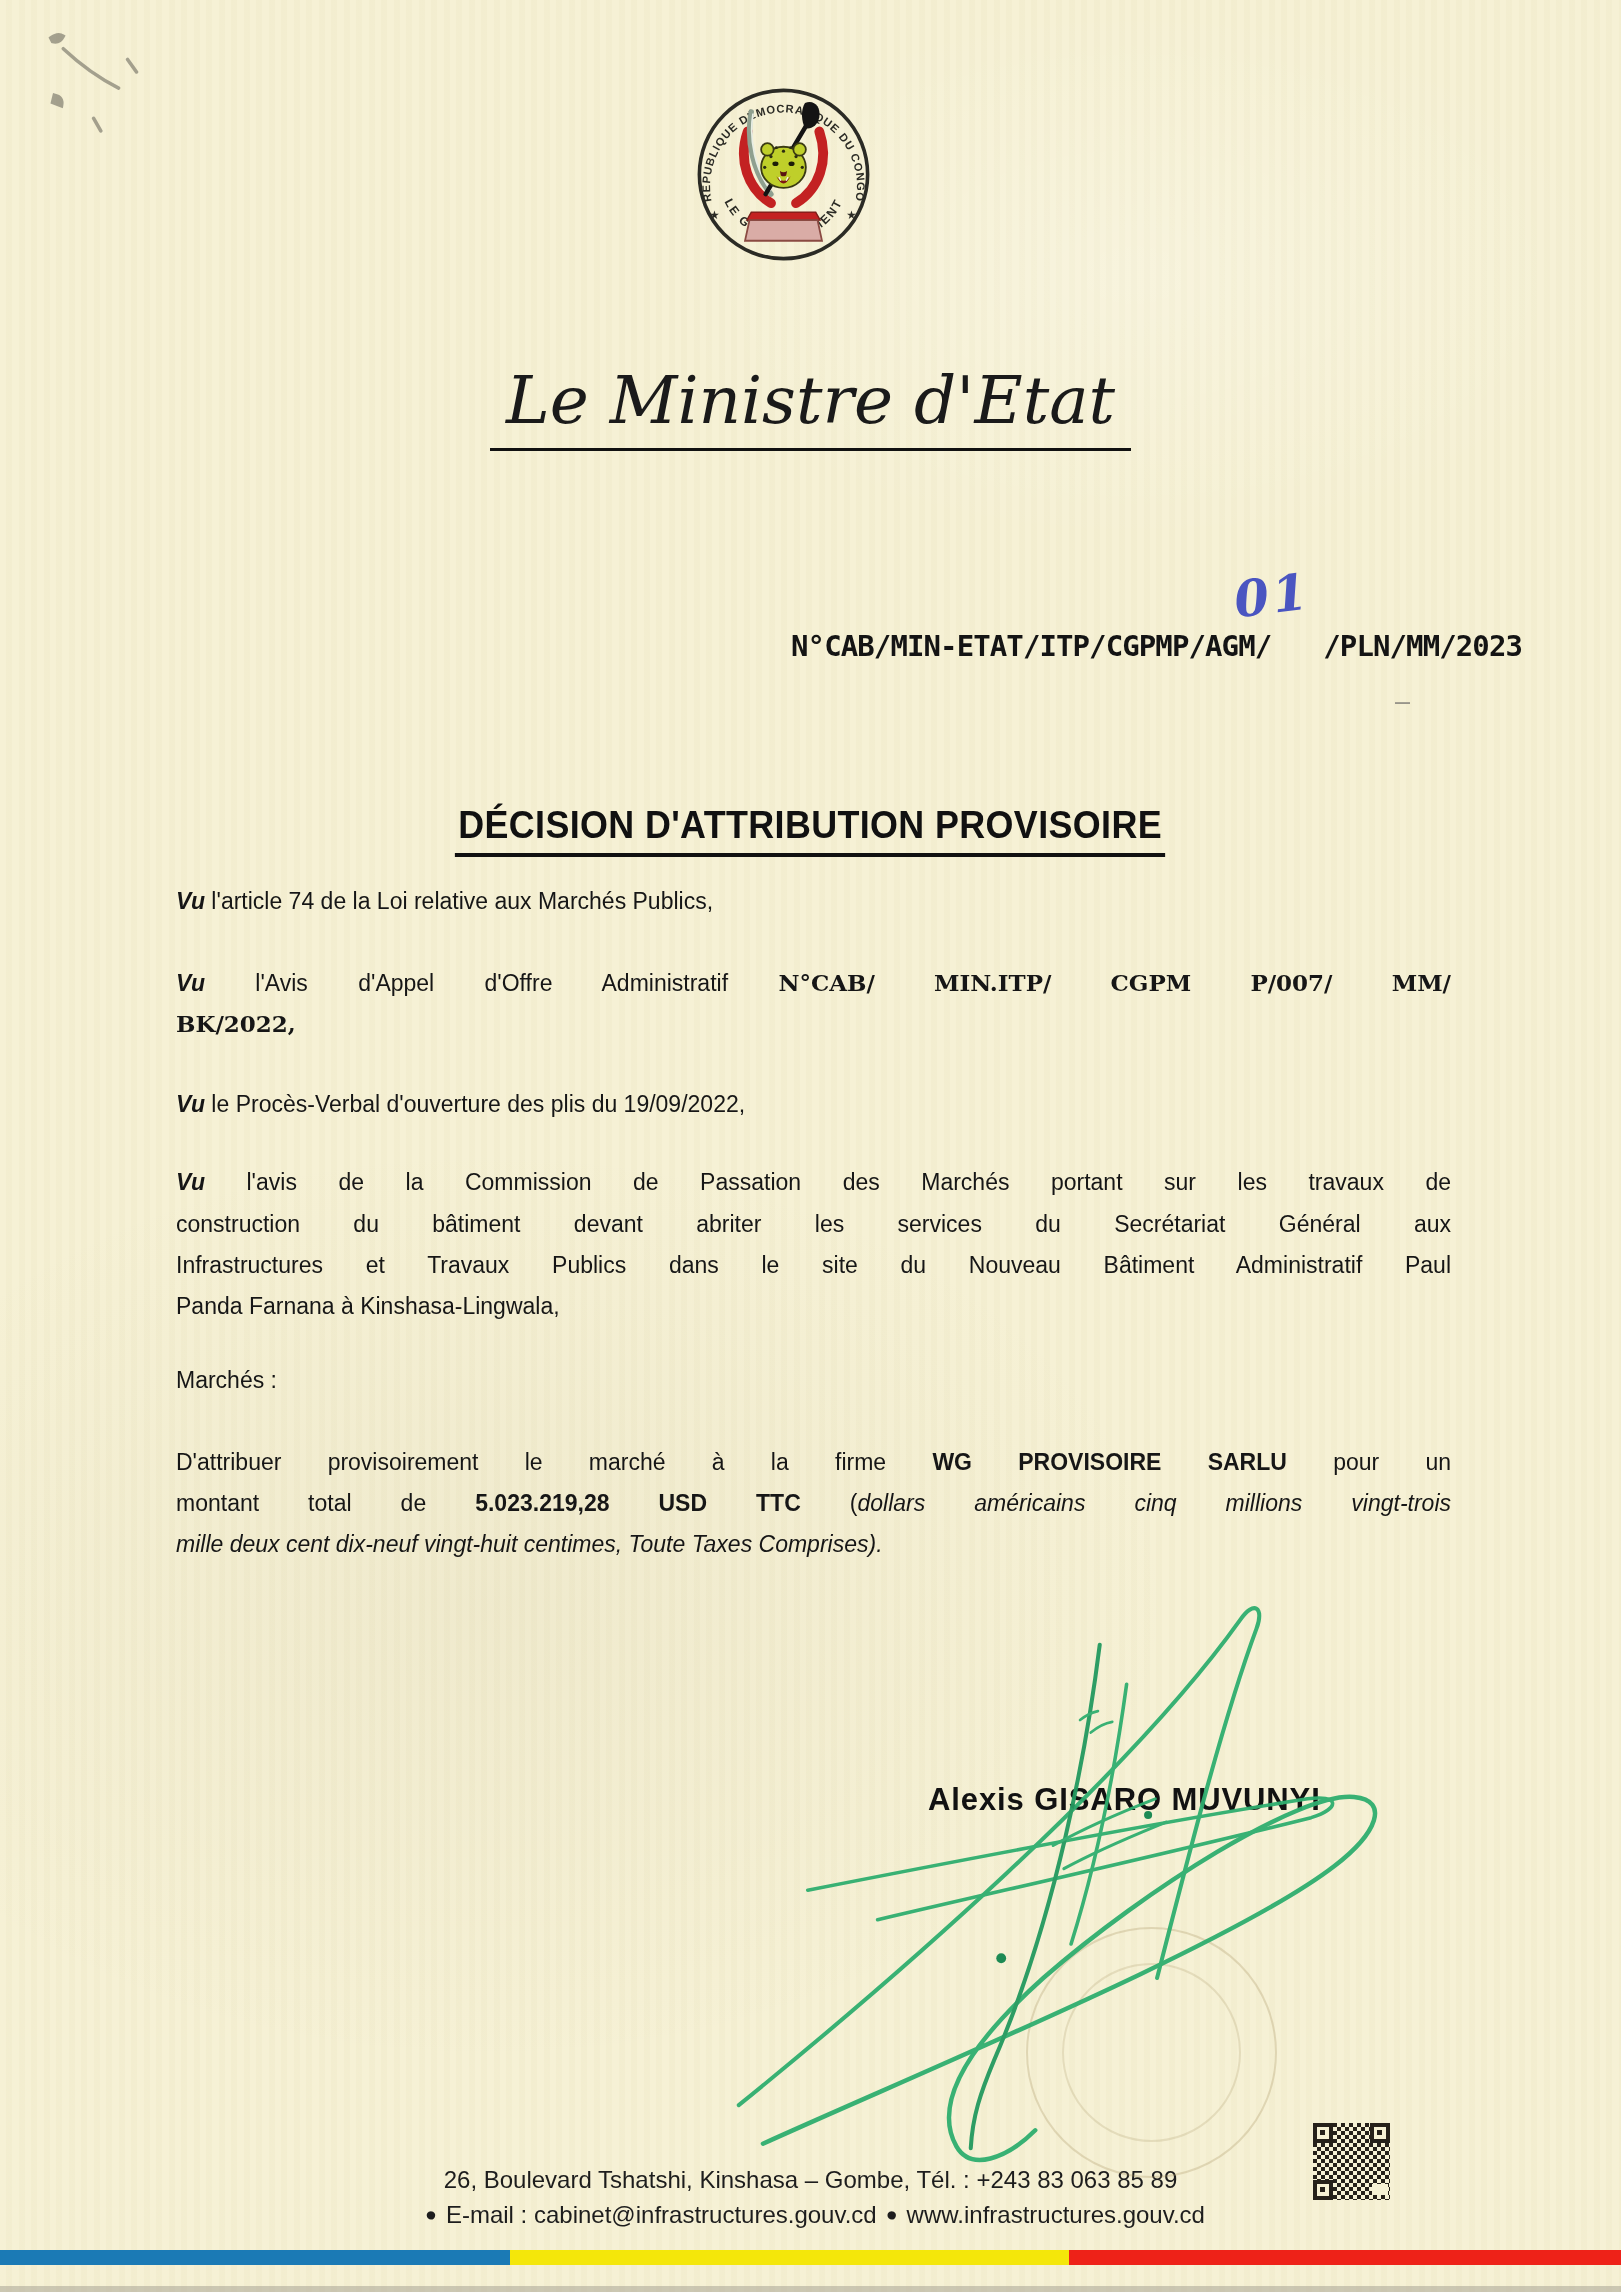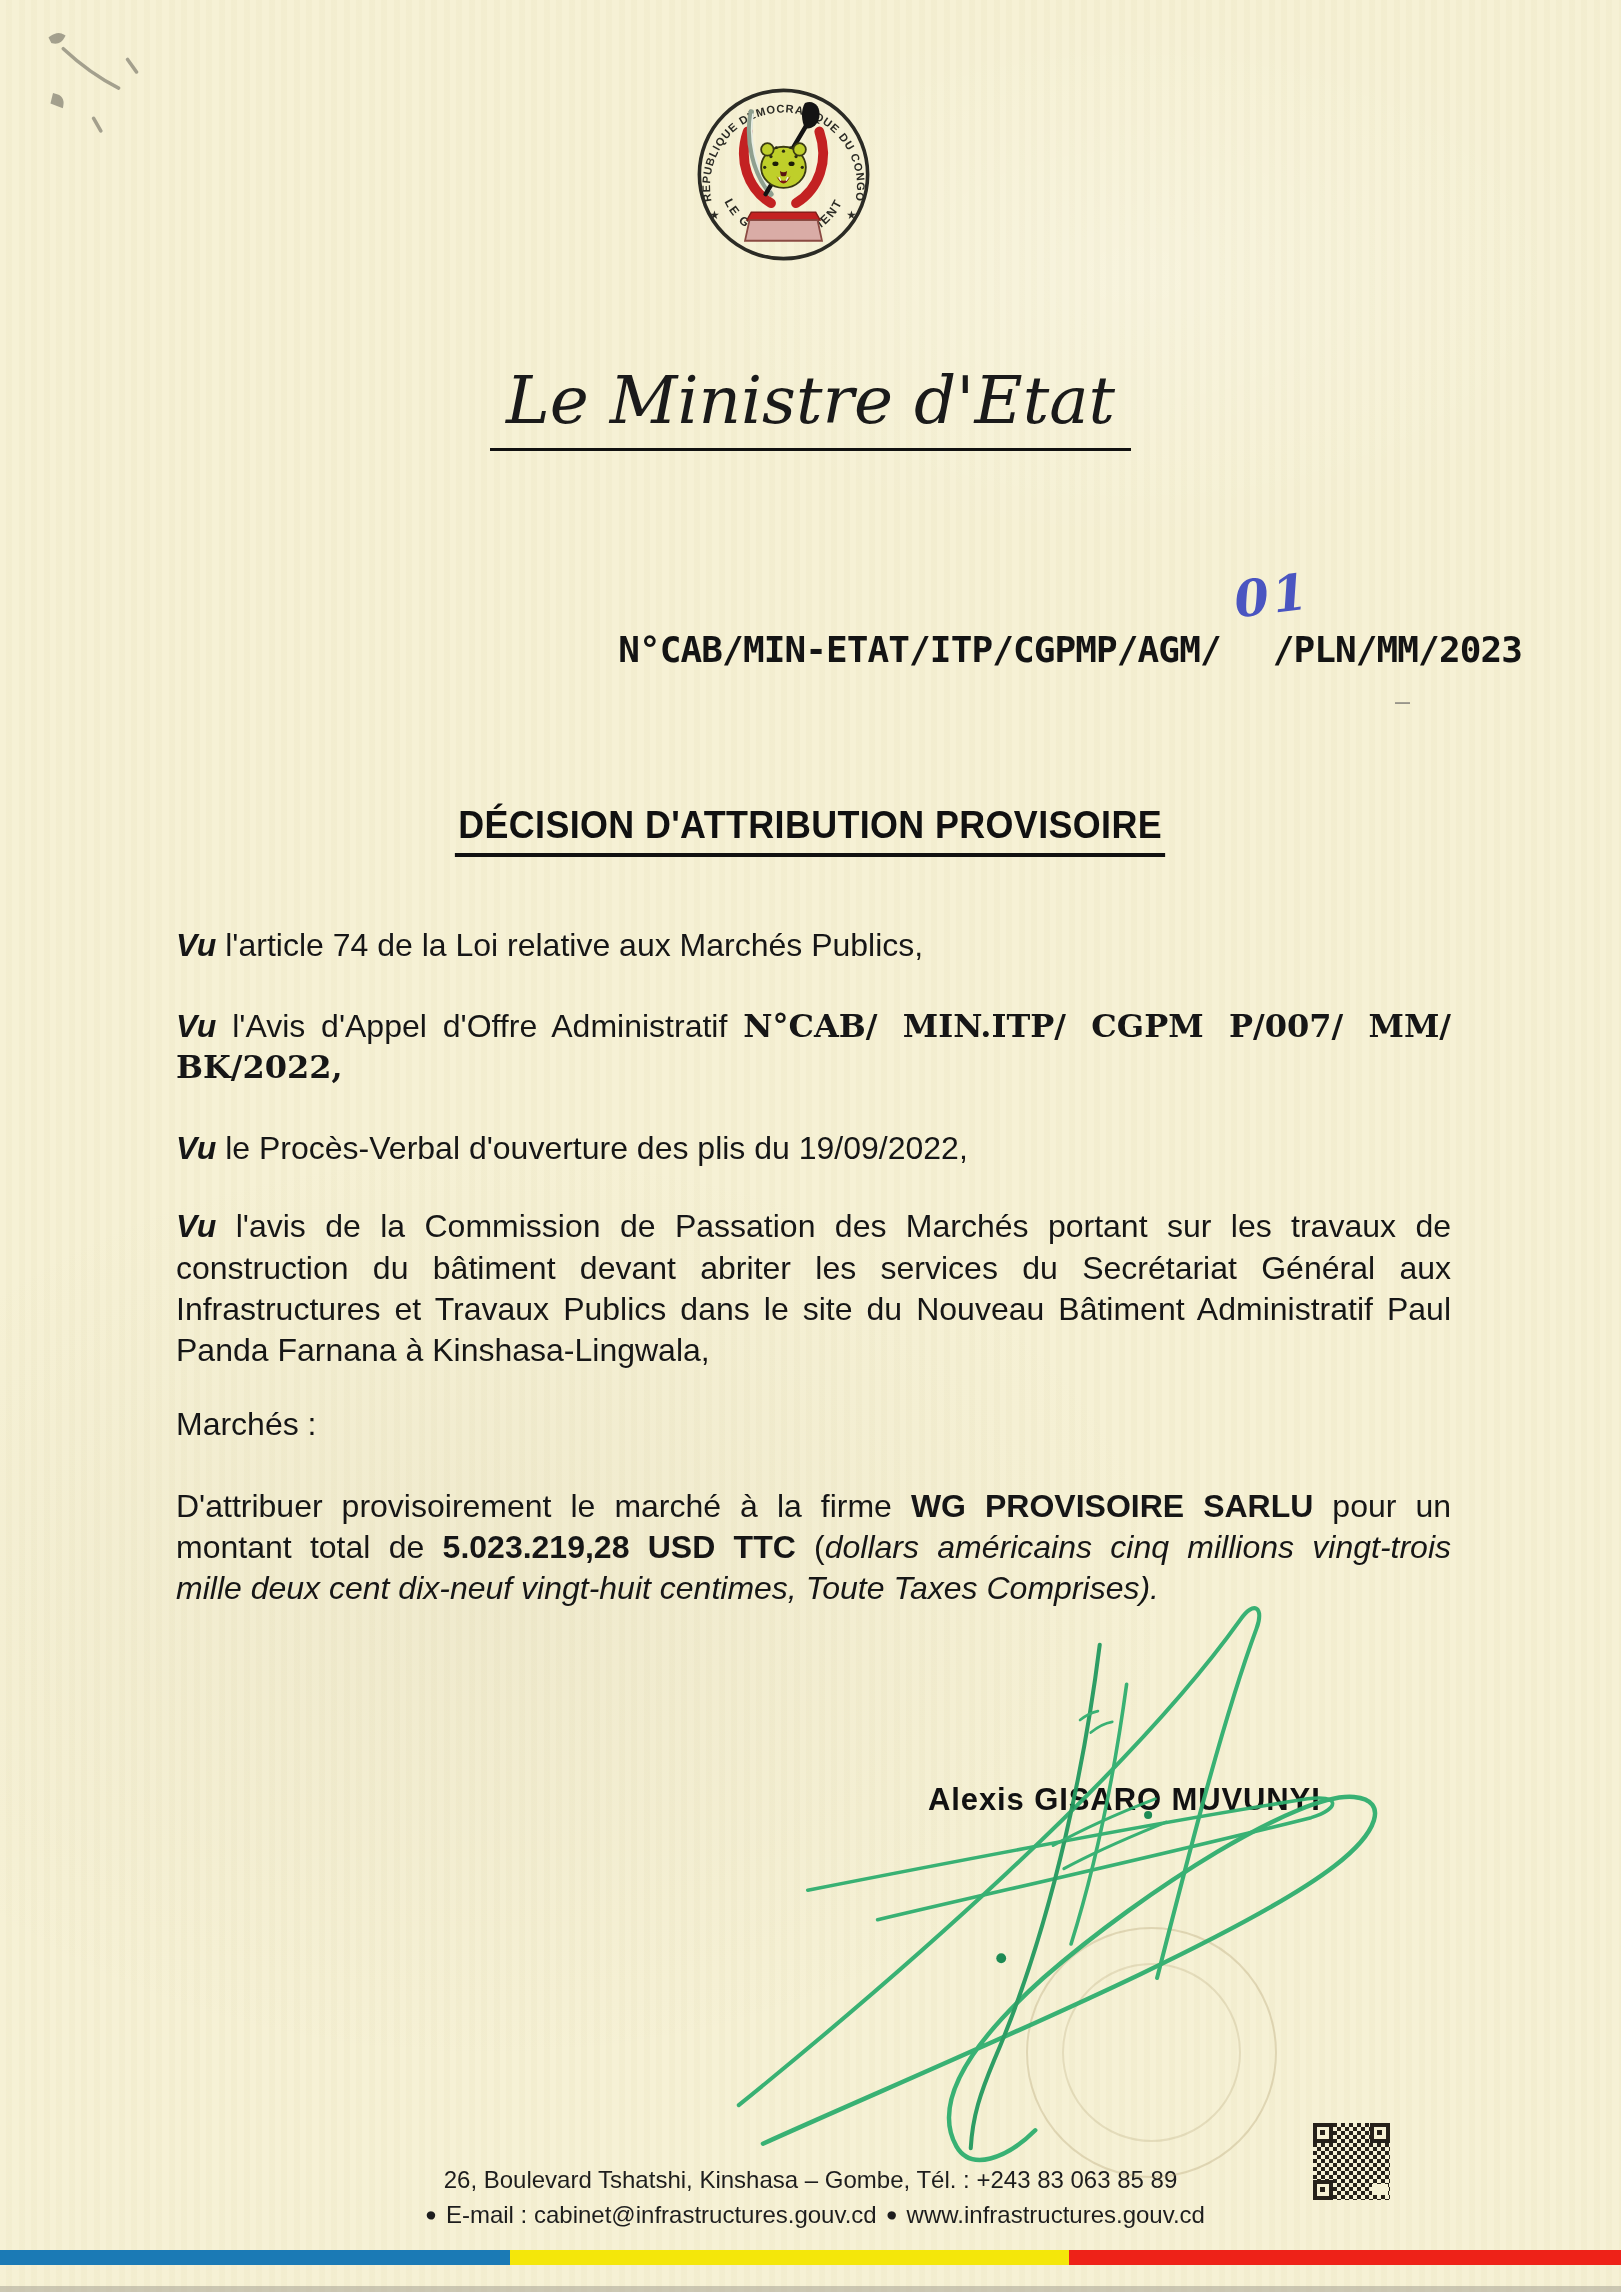--- a/index.html
+++ b/index.html
@@ -29,7 +29,7 @@
 
   
   .refline{top:629px;right:99px;font-family:"DejaVu Sans Mono", monospace;
-           font-weight:bold;font-size:36px;letter-spacing:-0.9px;color:#141414;white-space:nowrap;}
+           font-weight:bold;font-size:29px;letter-spacing:-0.9px;color:#141414;white-space:nowrap;}
   .refgap{display:inline-block;width:52px;}
   .handnum{left:1234px;top:566px;font-family:"DejaVu Serif", serif;font-style:italic;
            font-size:50px;color:#4a55c1;transform:rotate(-7deg);letter-spacing:3.6px;font-weight:bold;}

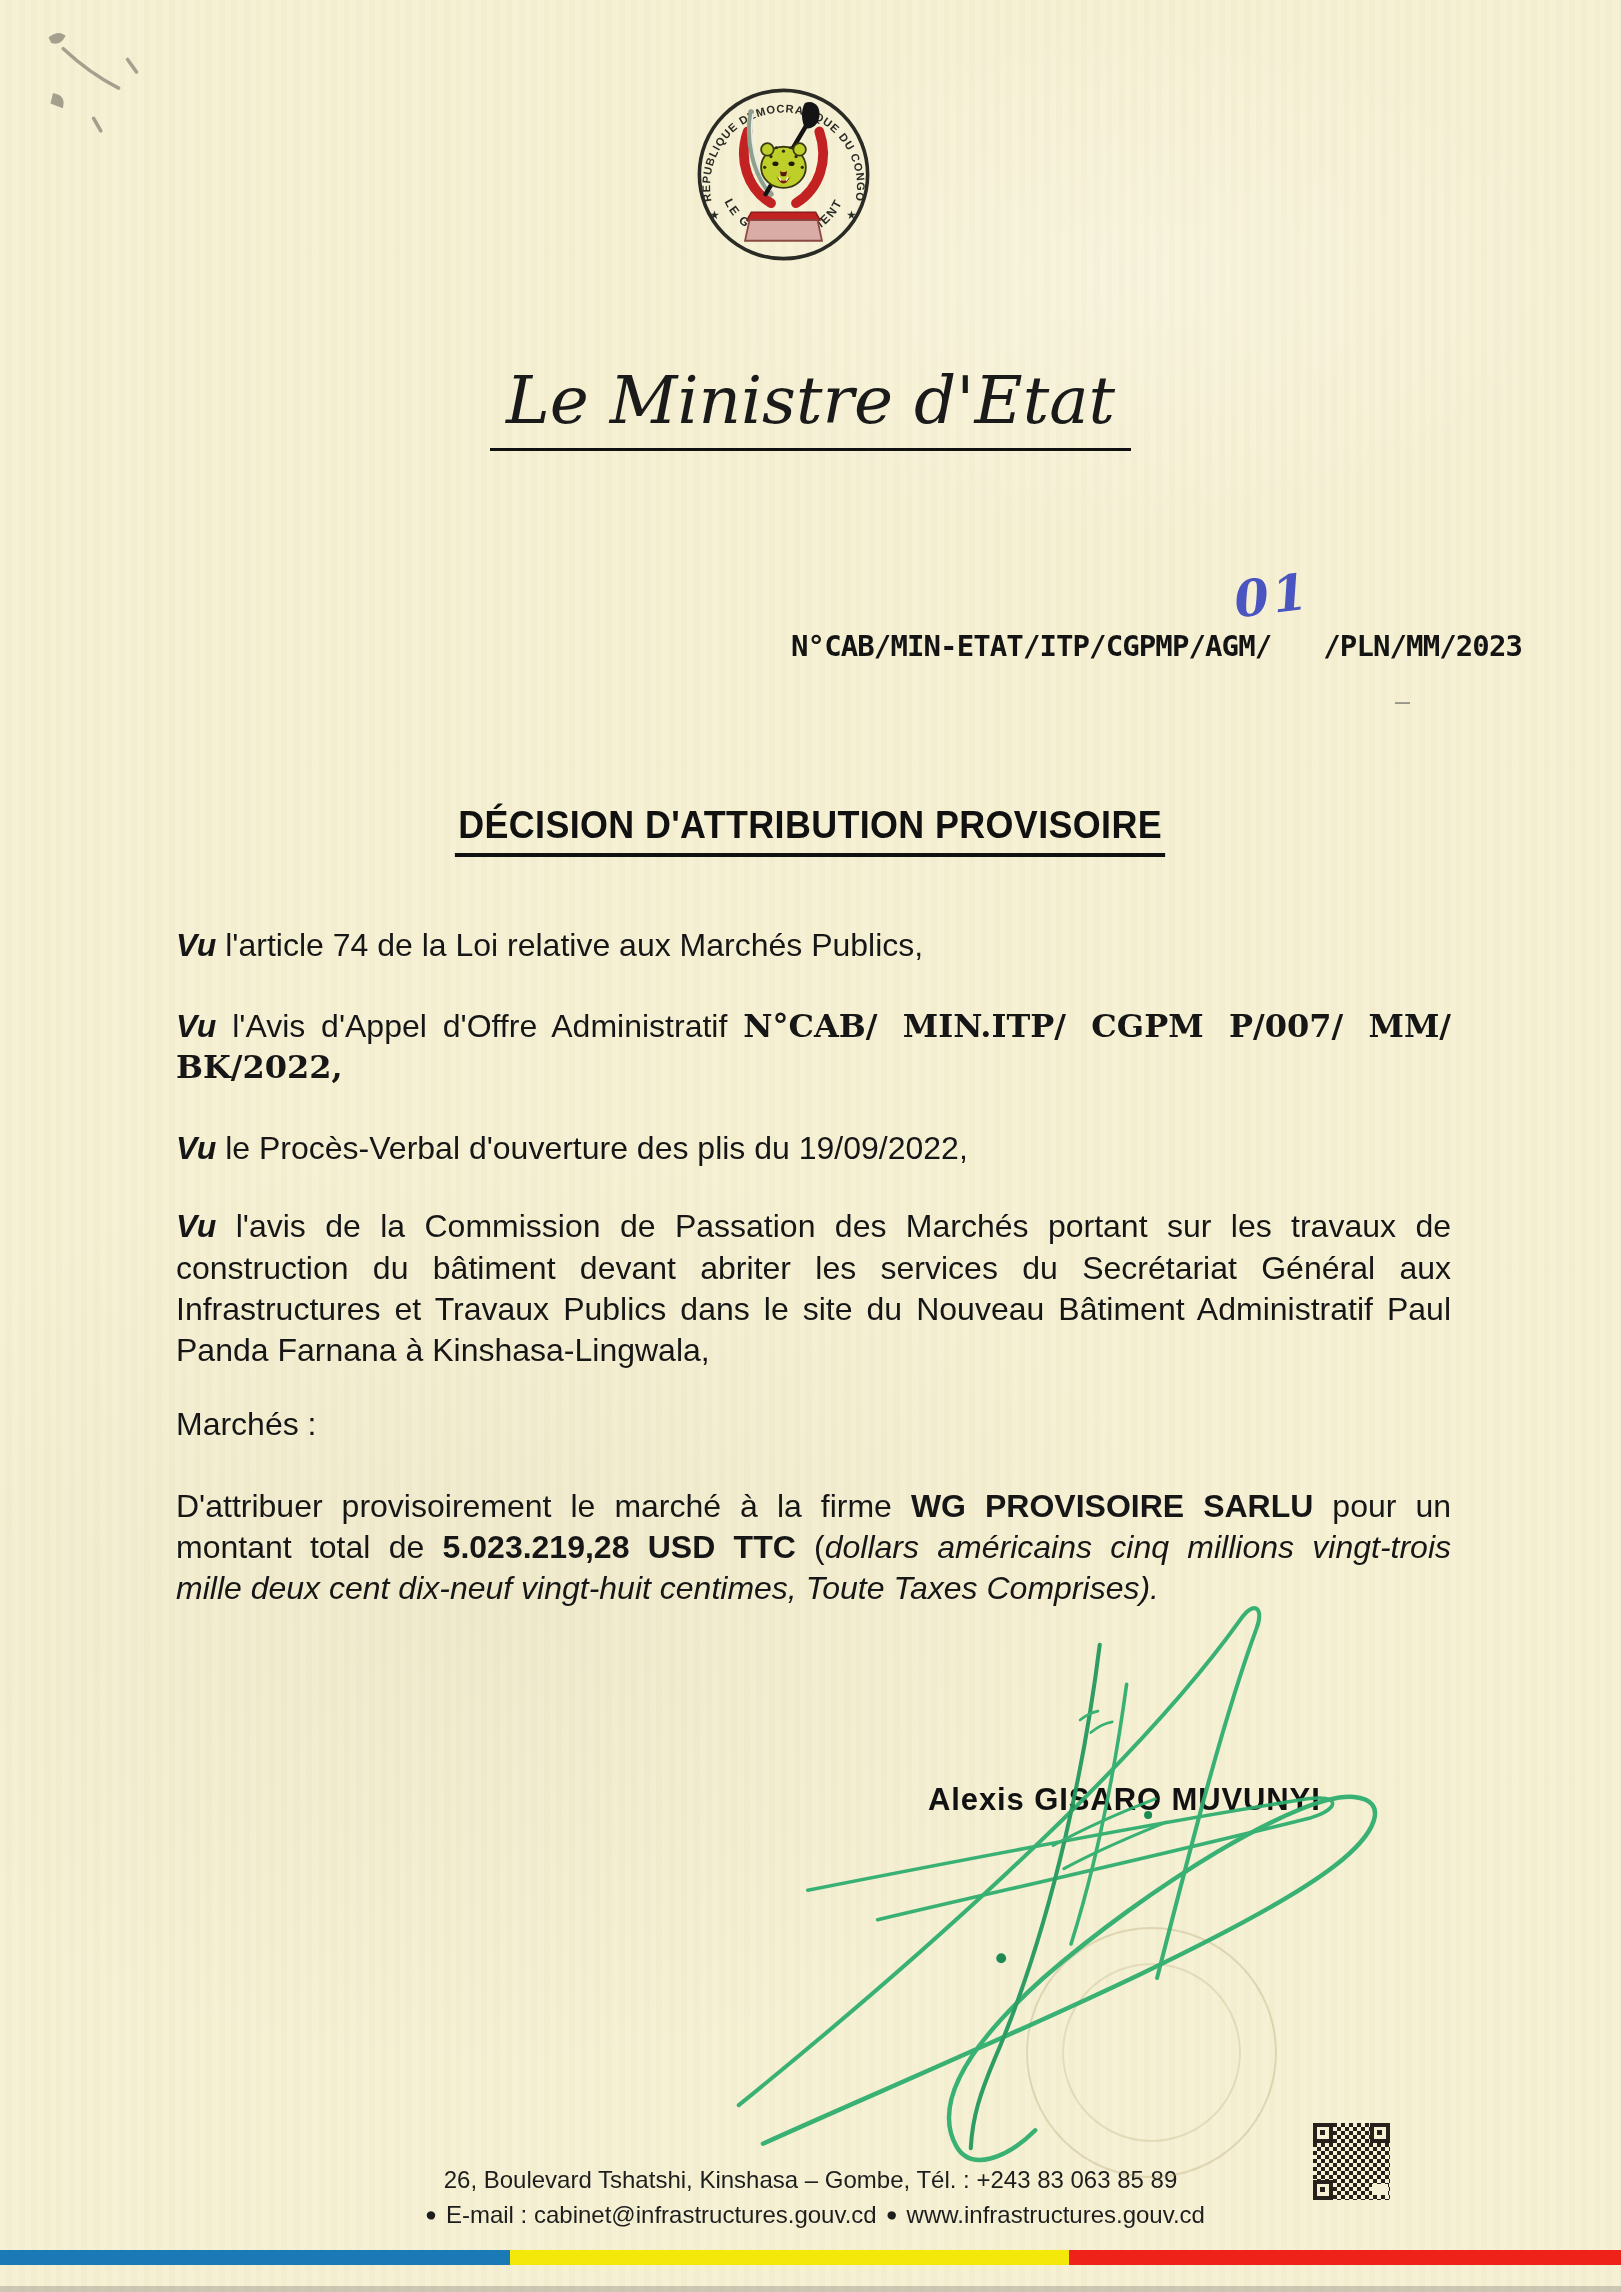--- a/index.html
+++ b/index.html
@@ -41,7 +41,7 @@
                   transform:scaleX(.92);border-bottom:4.5px solid #111;padding:0 3.6px 6.3px 3.6px;color:#111;}
 
   
-  .bl{left:176px;width:1275px;font-size:32px;line-height:41px;color:#161616;white-space:normal;margin-top:44px;}
+  .bl{left:176px;width:1275px;font-size:23px;line-height:41px;color:#161616;white-space:normal;}
   .just{text-align:justify;text-align-last:justify;}
   .vu{font-weight:bold;font-style:italic;}
   .refserif{font-family:"DejaVu Serif", serif;font-weight:bold;word-spacing:7.2px;}

